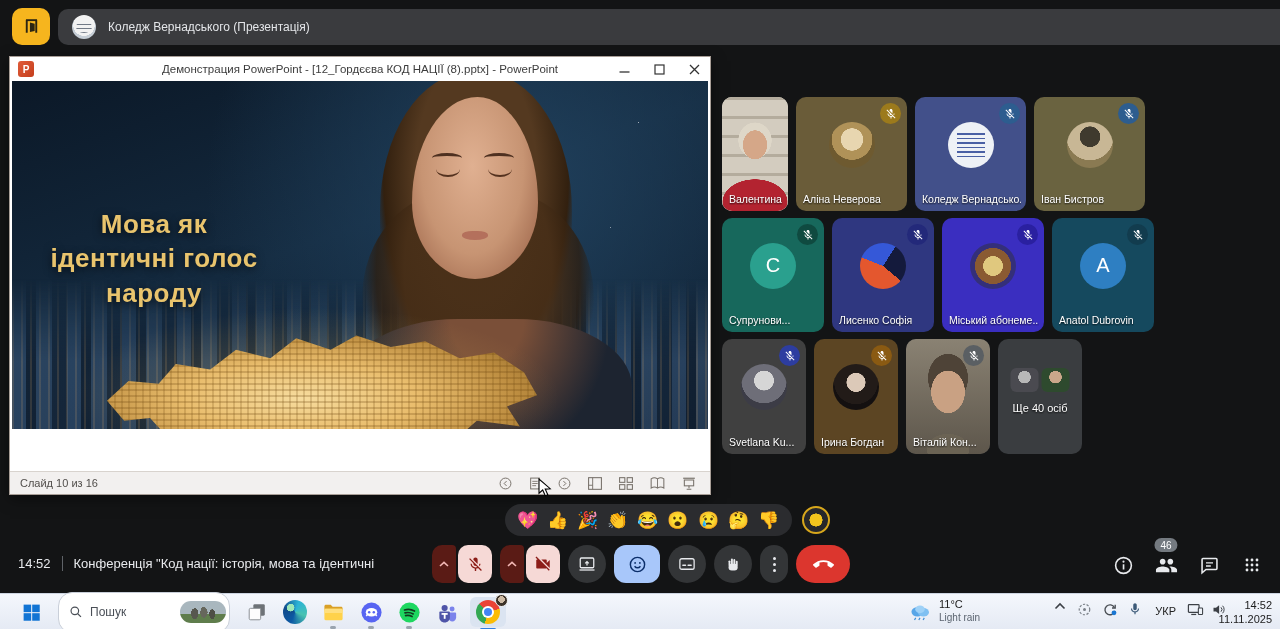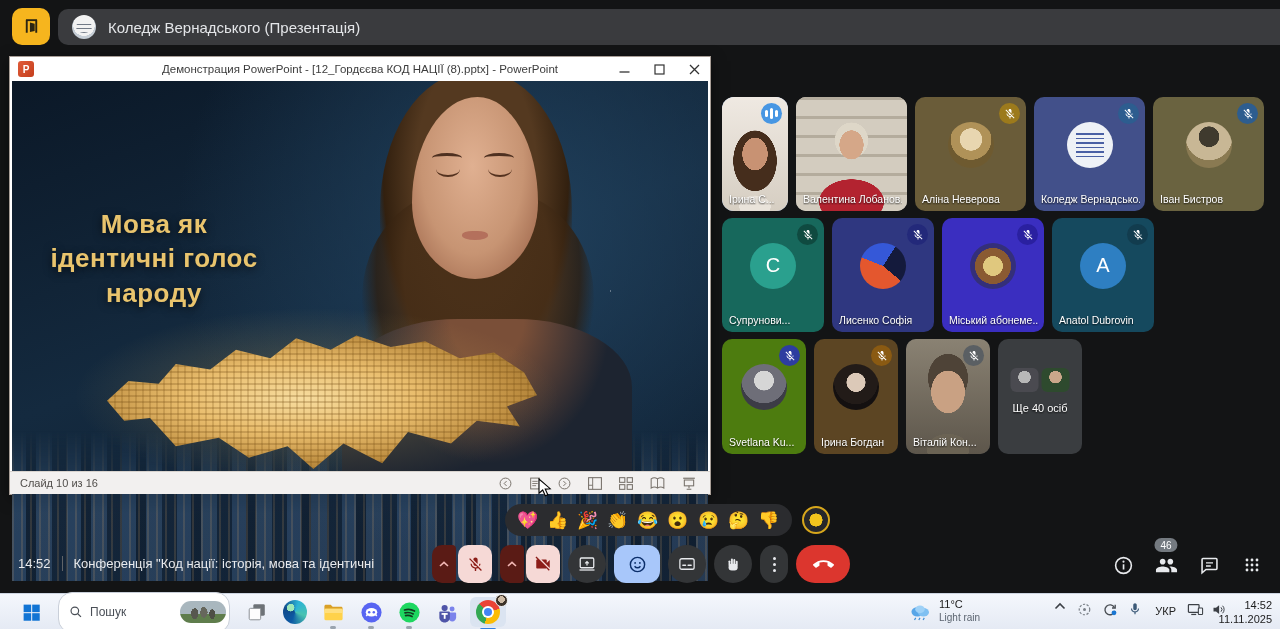--- a/index.html
+++ b/index.html
@@ -18,7 +18,7 @@
     background: radial-gradient(circle at 50% 42%, #f2f2f2 0 58%, #c6ced6 59%); }
   .tab-avatar::after { content:""; position:absolute; inset:6px 4px;
     background: repeating-linear-gradient(0deg, rgba(90,100,115,.85) 0 1.5px, transparent 1.5px 4px); border-radius:50%; }
-  .tab-label { color:#e3e5e8; font-size:15px; }
+  .tab-label { color:#e3e5e8; font-size:12px; }
 
   
   .ppt { position:absolute; left:10px; top:57px; width:700px; height:437px; background:#fff;

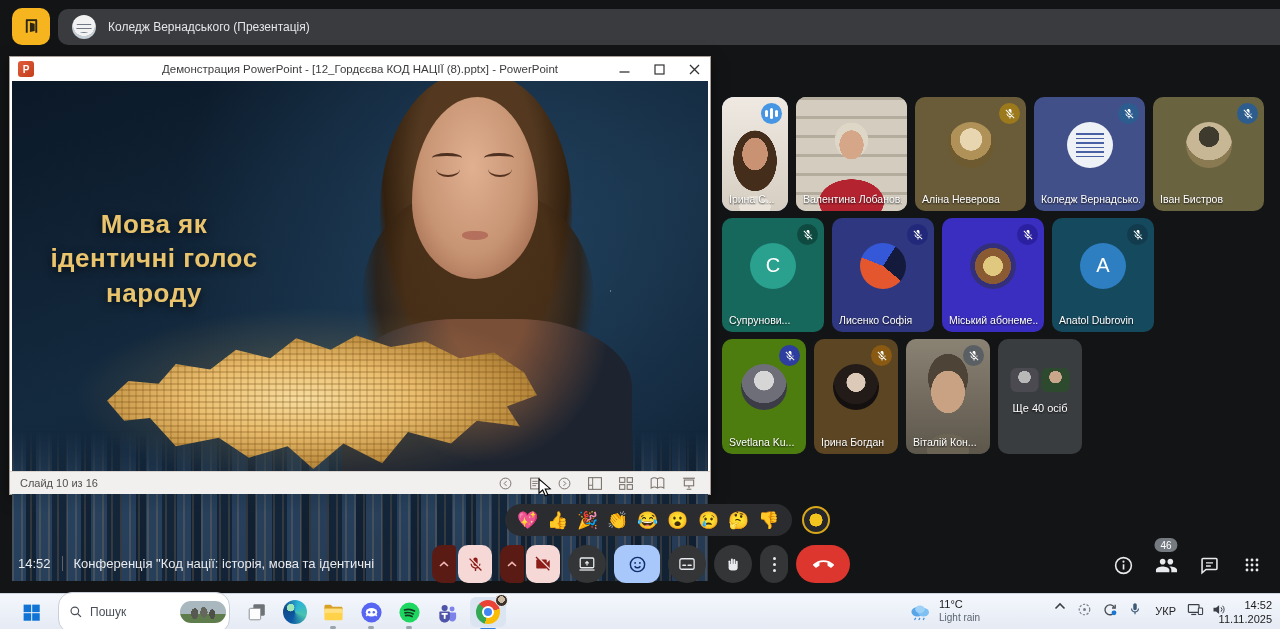--- a/index.html
+++ b/index.html
@@ -331,15 +331,6 @@
 
   <div class="grid">
     <div class="prow prow1">
-        <div class="tile active">
-          <div class="video scene-woman-portrait"></div>
-          <div class="pname">Ірина С...</div>
-          <div class="mic speak">
-            <i></i>
-            <i></i>
-            <i></i>
-          </div>
-        </div>
         <div class="tile">
           <div class="video scene-woman-red-jacket"></div>
           <div class="pname">Валентина Лобанов...</div>

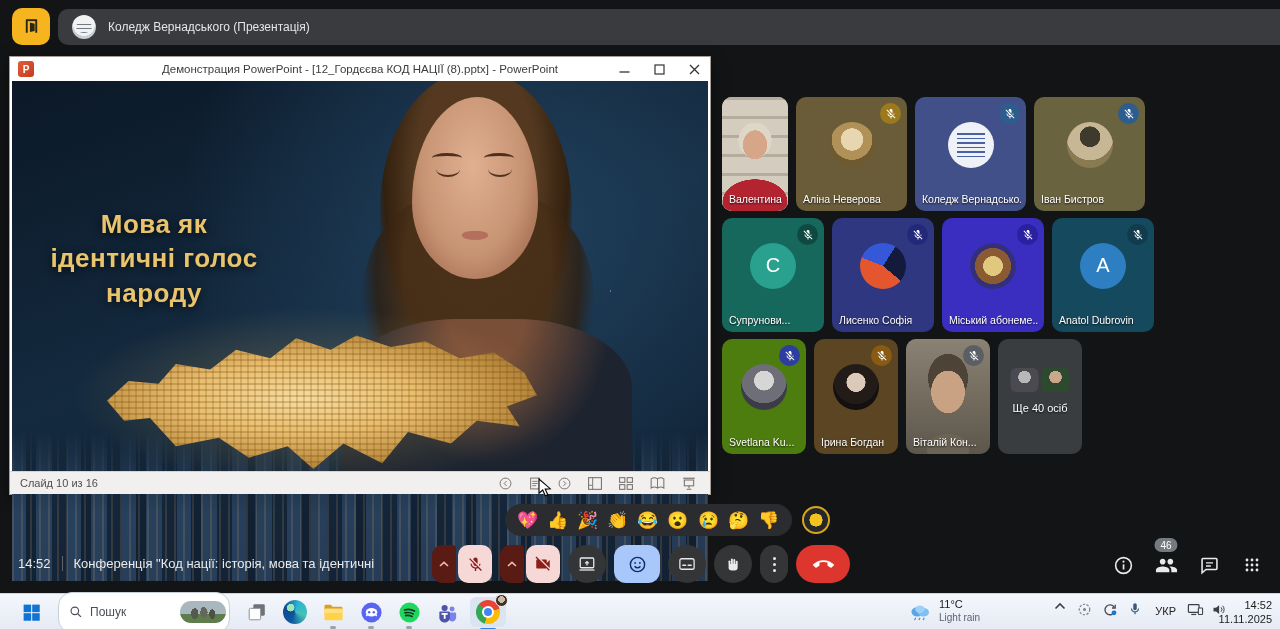--- a/index.html
+++ b/index.html
@@ -31,7 +31,7 @@
   .ppt-ctrls { position:absolute; right:10px; top:0; height:24px; display:flex; gap:24px; align-items:center; }
   .wbtn { width:11px; height:11px; display:flex; align-items:center; justify-content:center; }
 
-  .ppt-slide { position:absolute; left:2px; top:24px; width:696px; height:500px; overflow:hidden; background:#be185d;padding-left:24px; }
+  .ppt-slide { position:absolute; left:2px; top:24px; width:696px; height:348px; overflow:hidden; background:#be185d;padding-left:24px; }
   .sky { position:absolute; inset:0;
     background:
       radial-gradient(1.5px 1.5px at 78% 18%, rgba(255,255,255,.8) 50%, transparent 51%),

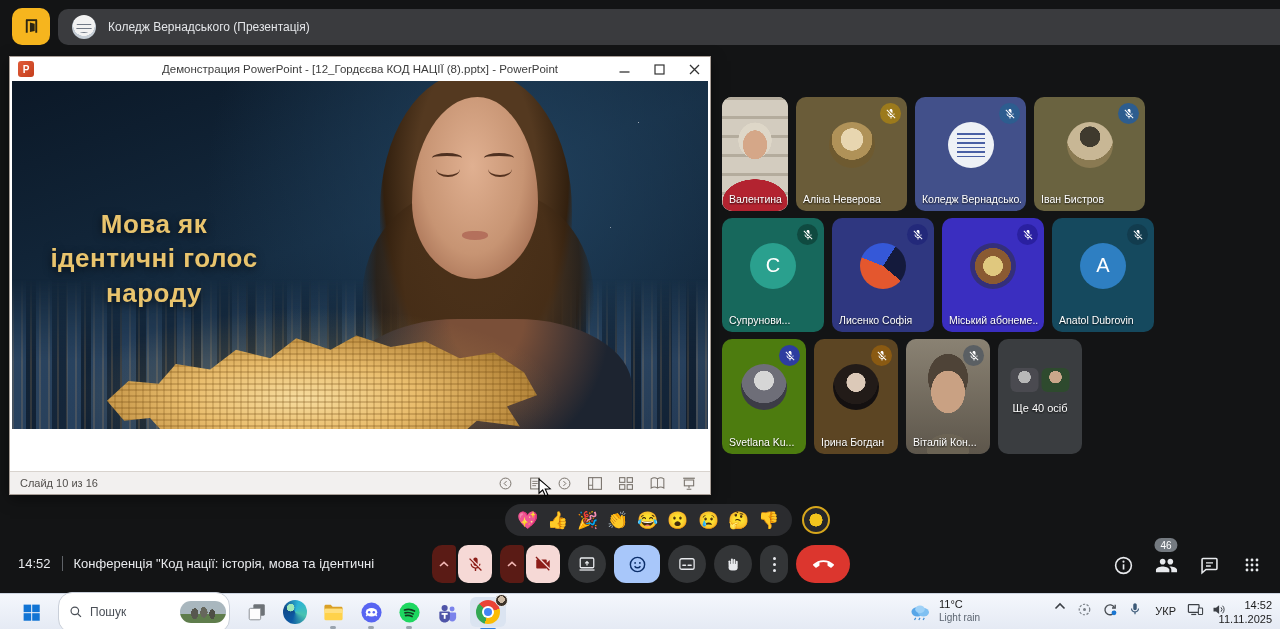--- a/index.html
+++ b/index.html
@@ -402,7 +402,7 @@
         </div>
       </div>
     <div class="prow prow3">
-        <div class="tile" style="background: #4d7c0f;">
+        <div class="tile" style="background: #404040;">
           <div class="avatar" style="background: radial-gradient(circle at 50% 36%, rgb(214, 214, 214) 0px, rgb(214, 214, 214) 26%, rgb(110, 110, 120) 27%, rgb(110, 110, 120) 60%, rgb(60, 60, 70) 61%);"></div>
           <div class="pname">Svetlana Ku...</div>
           <div class="mic" style="background: rgb(45, 61, 160);">

